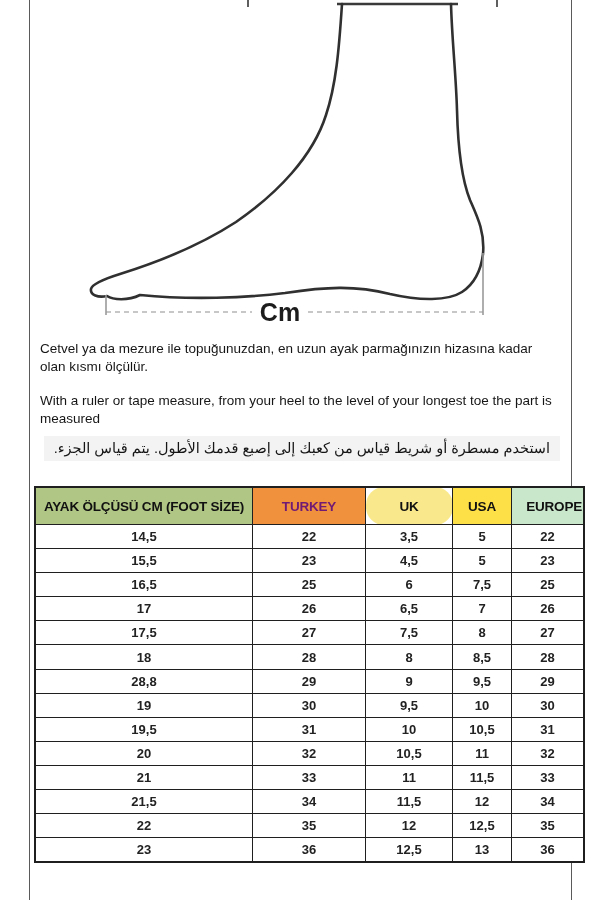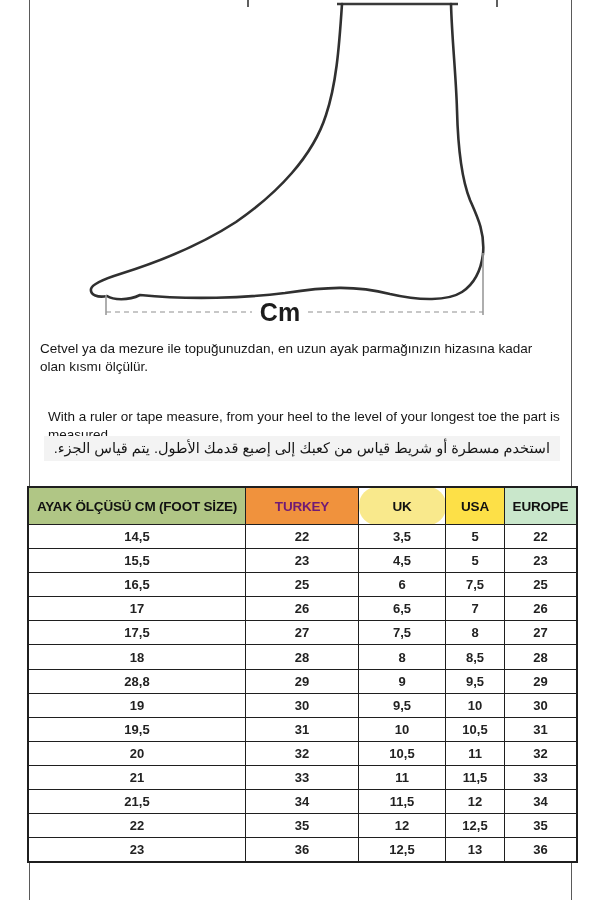--- a/index.html
+++ b/index.html
@@ -18,7 +18,7 @@
     font-size:13.5px;line-height:1.32;color:#161616;
   }
   .instr-tr{top:340px;}
-  .instr-en{top:408px;margin-left:8px;}
+  .instr-en{top:392px;}
   .instr-ar{top:436px;font-size:14.5px;direction:rtl;}
   .instr-ar .hl{background:#f3f3f3;display:inline-block;padding:3px 10px;}
   table.size-table{

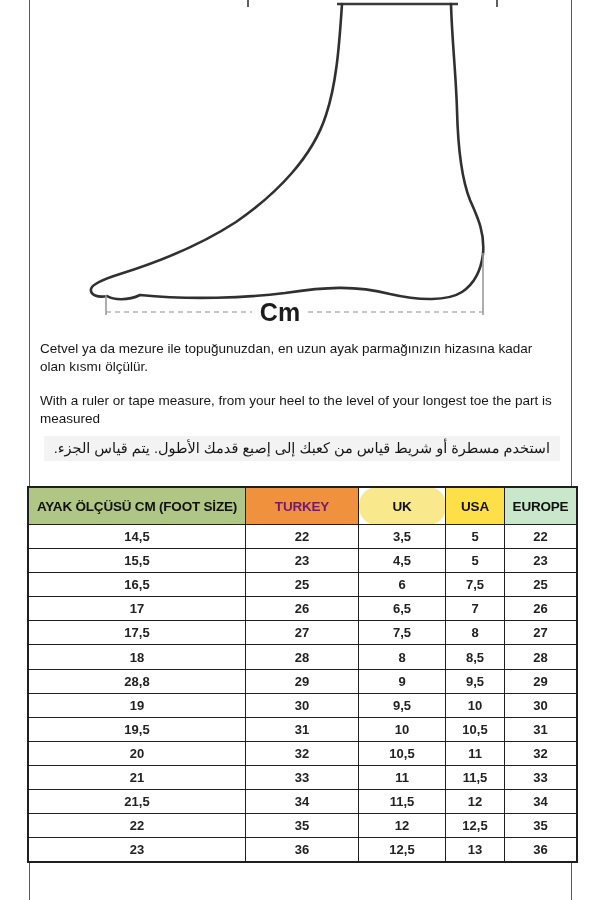--- a/index.html
+++ b/index.html
@@ -22,7 +22,7 @@
   .instr-ar{top:436px;font-size:14.5px;direction:rtl;}
   .instr-ar .hl{background:#f3f3f3;display:inline-block;padding:3px 10px;}
   table.size-table{
-    position:absolute;left:27px;top:486px;width:539px;
+    position:absolute;left:34px;top:486px;width:539px;
     border-collapse:collapse;table-layout:fixed;
     border:2px solid #1f1f1f;
   }

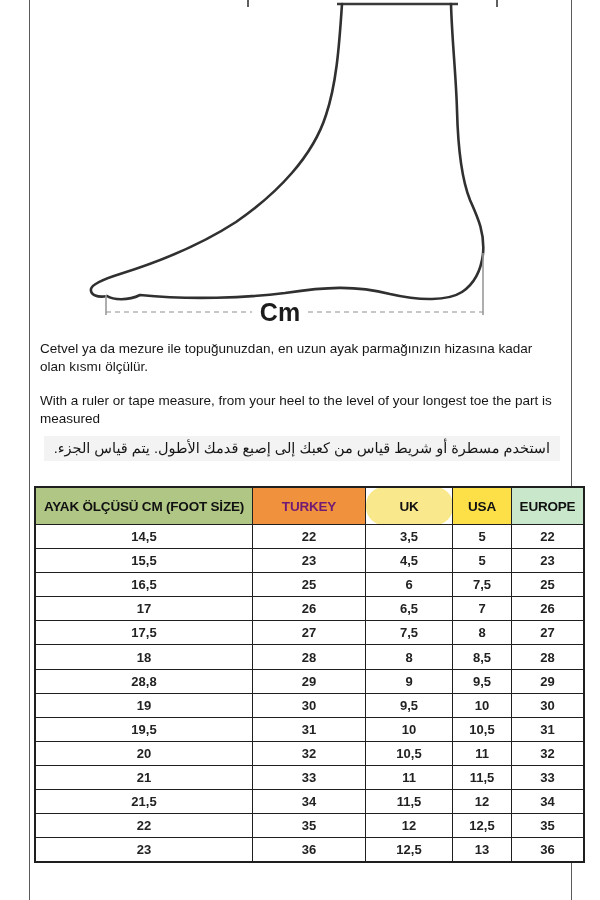--- a/index.html
+++ b/index.html
@@ -88,7 +88,7 @@
         <th class="c1" style="background: rgb(240, 146, 61); color: #701a75; margin-top: 33px;">TURKEY</th>
         <th class="c2" style="background: rgb(249, 233, 140); color: rgb(17, 17, 17);">UK</th>
         <th class="c3" style="background: #fde047; color: rgb(17, 17, 17);">USA</th>
-        <th class="c4" style="background: rgb(201, 231, 203); color: rgb(17, 17, 17);">EUROPE</th>
+        <th class="c4" style="background: rgb(201, 231, 203); color: rgb(17, 17, 17); text-align: right;">EUROPE</th>
       </tr>
   </thead>
   <tbody id="size-table-body">

